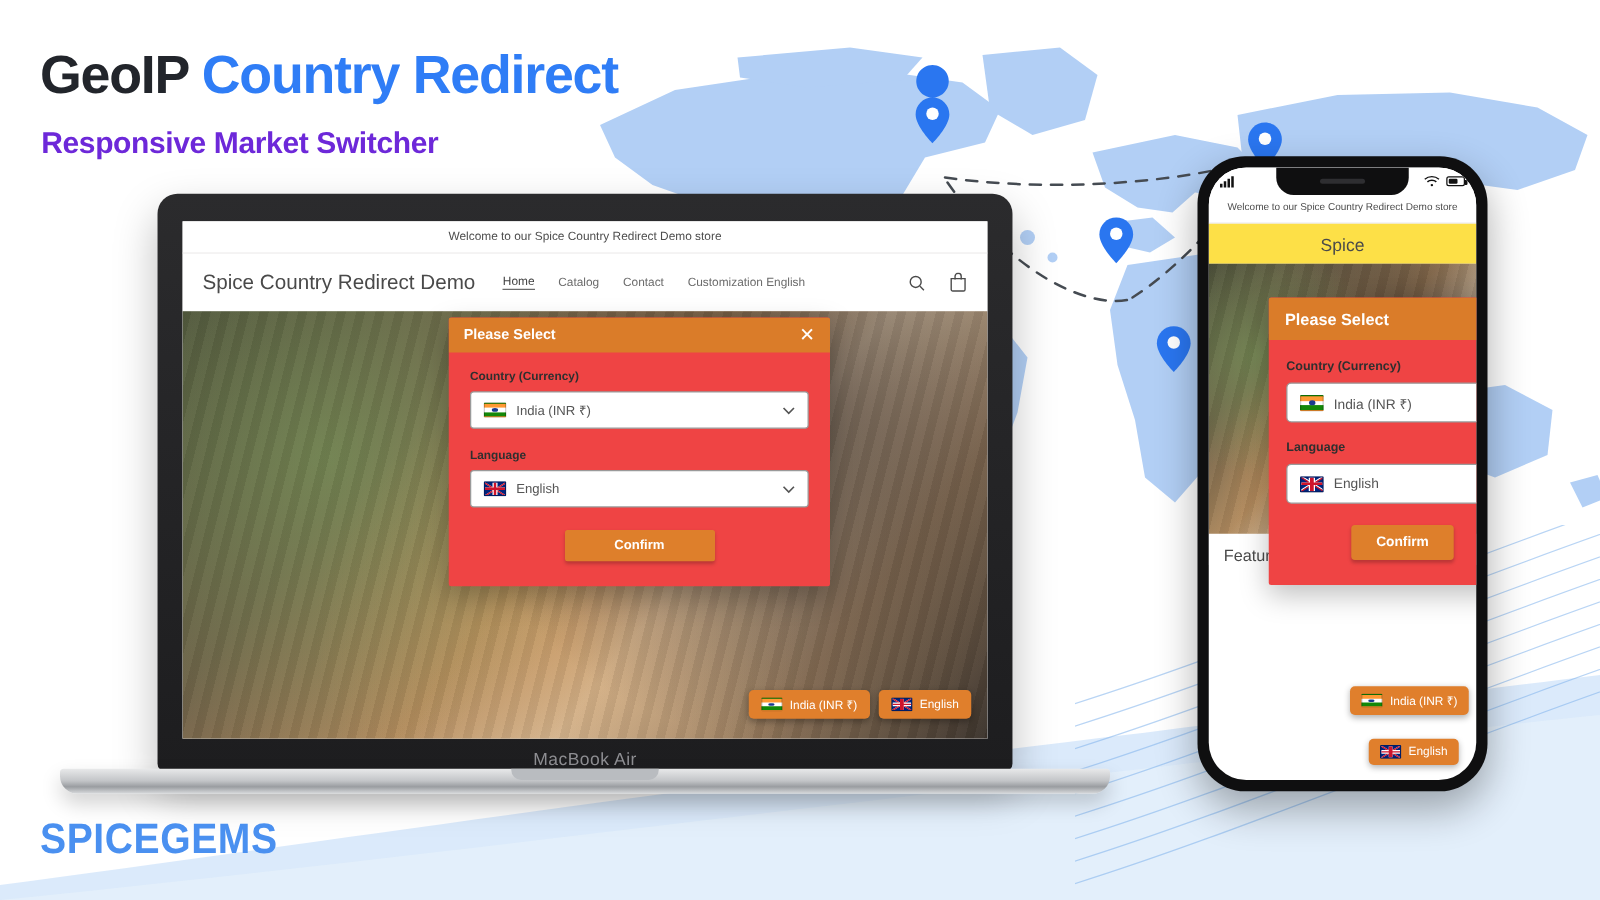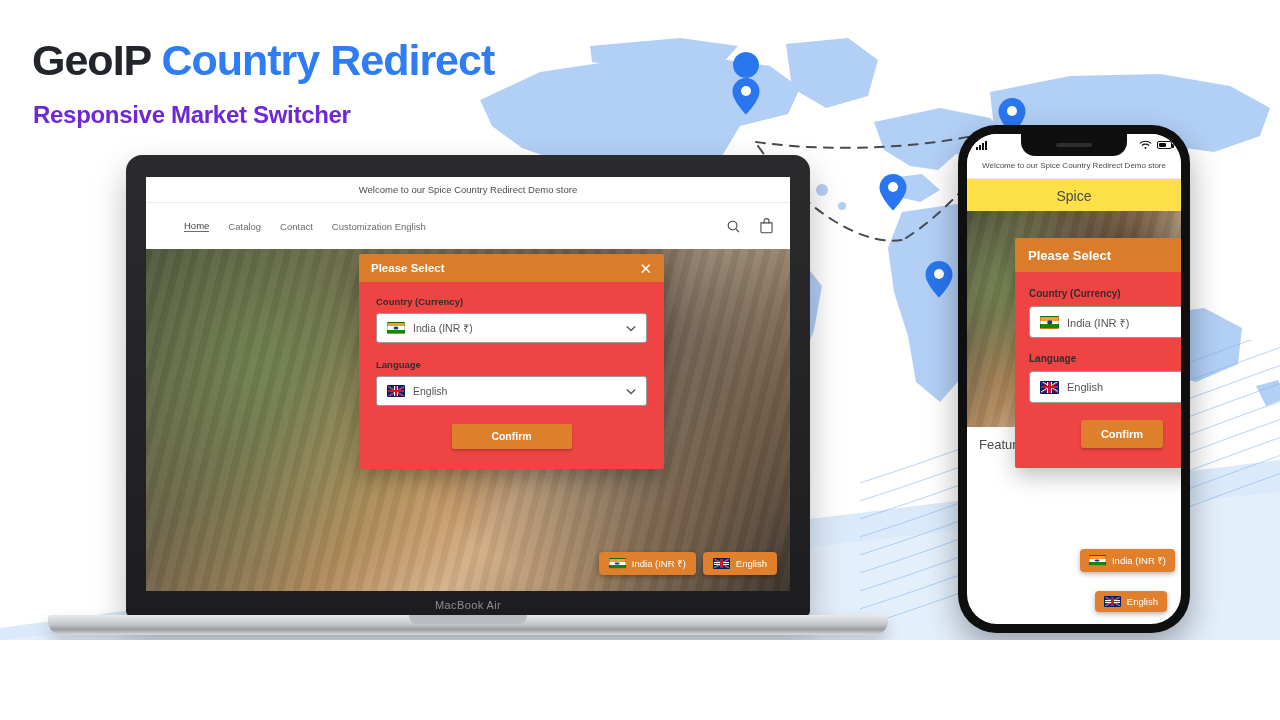--- a/index.html
+++ b/index.html
@@ -8,7 +8,7 @@
     background: #ffffff;
     font-family: "Liberation Sans", sans-serif;
   }
-  #stage { position: relative; width: 1280px; height: 640px; background: #fff; overflow: hidden; }
+  #stage { position: relative; width: 1280px; height: 720px; background: #fff; overflow: hidden; }
 
   
   .worldmap { position: absolute; left: 470px; top: 30px; width: 820px; height: 430px; opacity: .95; }

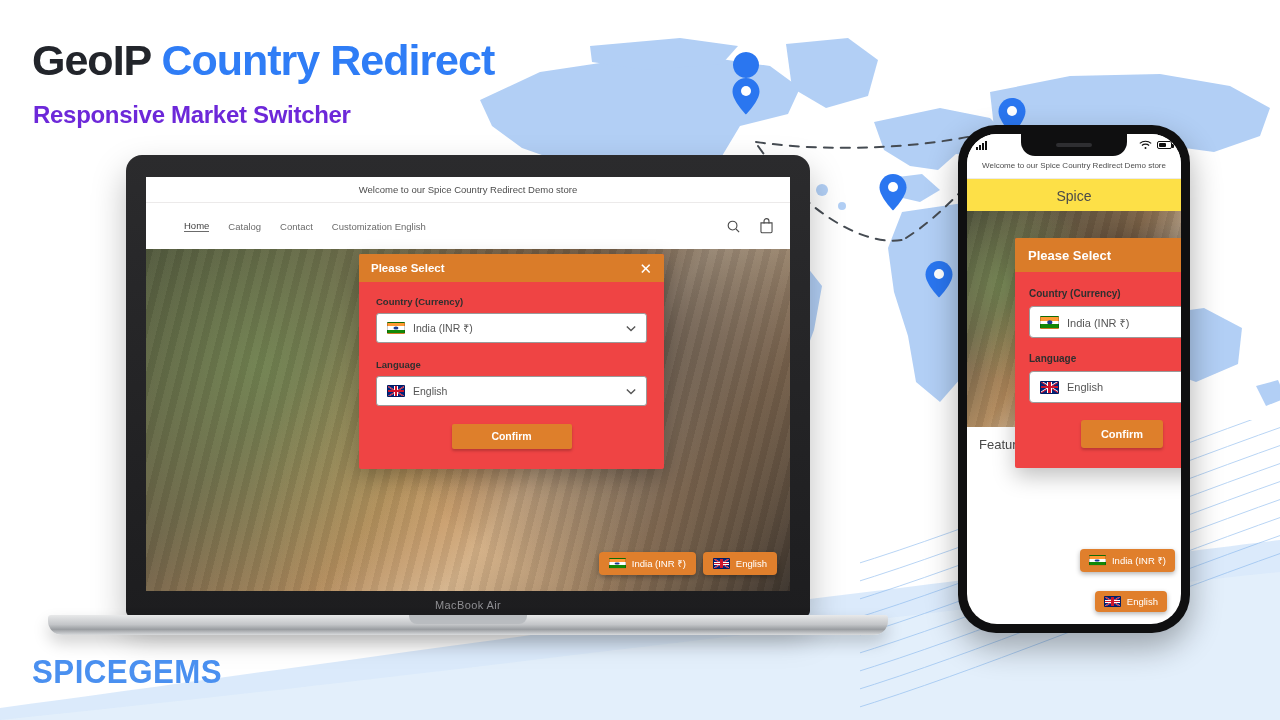--- a/index.html
+++ b/index.html
@@ -193,6 +193,7 @@
         <div class="ann-bar" style="height:26px;line-height:26px;font-size:9.5px;">Welcome to our Spice Country Redirect Demo store</div>
 
         <div class="nav-row" style="height:46px;padding:0 16px;">
+          <div class="shopname" style="font-size:16.5px;">Spice Country Redirect Demo</div>
           <div class="navlinks" style="gap:19px;margin-left:22px;font-size:9.5px;">
             <span class="navlink active">Home</span>
             <span class="navlink">Catalog</span>

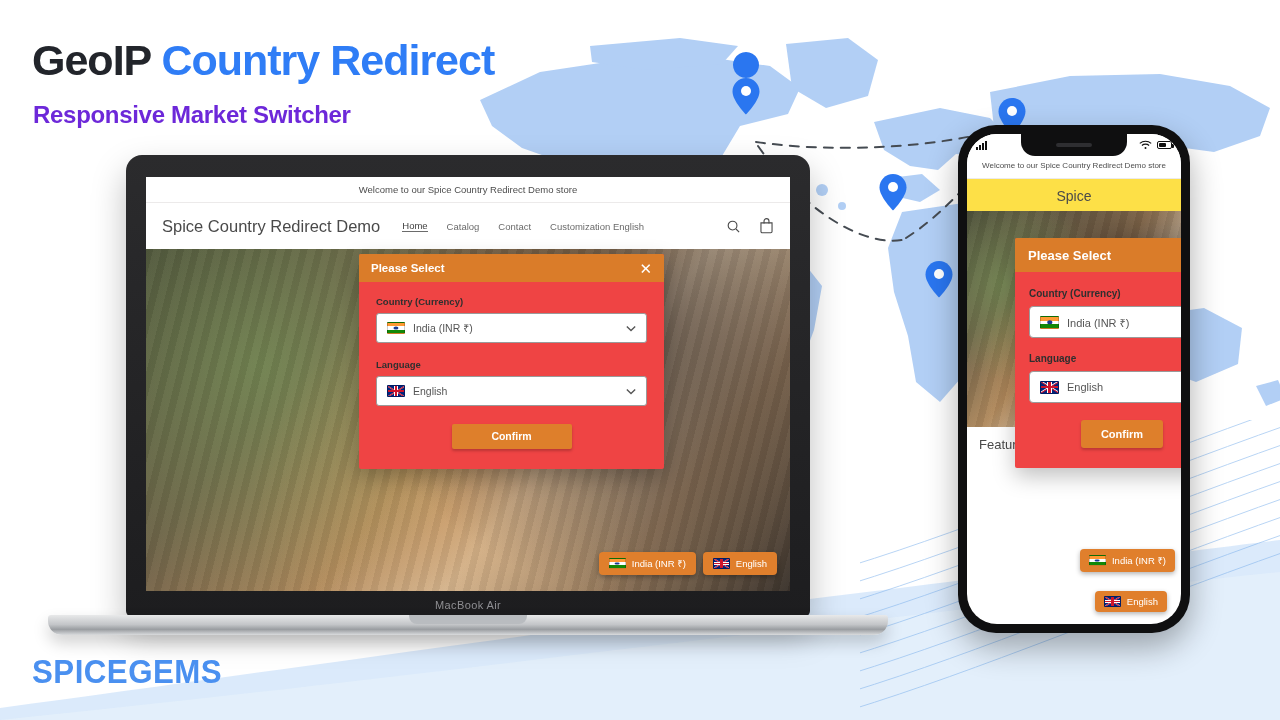--- a/index.html
+++ b/index.html
@@ -32,7 +32,7 @@
                 box-shadow: 0 16px 34px rgba(0,0,0,.26); }
   .laptop-screen { position: relative; width: 100%; height: 100%; background: #fff; overflow: hidden; }
   .laptop-model { position: absolute; left: 78px; top: 444px; width: 684px; text-align: center;
-                  color: #8e8e92; font-size: 11px; letter-spacing: .4px; }
+                  color: #8e8e92; font-size: 14px; letter-spacing: .4px; }
   .laptop-base { position: absolute; left: 0; top: 460px; width: 840px; height: 20px;
                  background: linear-gradient(180deg,#e8e9ea 0%, #c3c5c8 48%, #9a9da1 72%, #d9dbdd 100%);
                  border-radius: 3px 3px 14px 14px; box-shadow: 0 8px 16px rgba(0,0,0,.18); }

